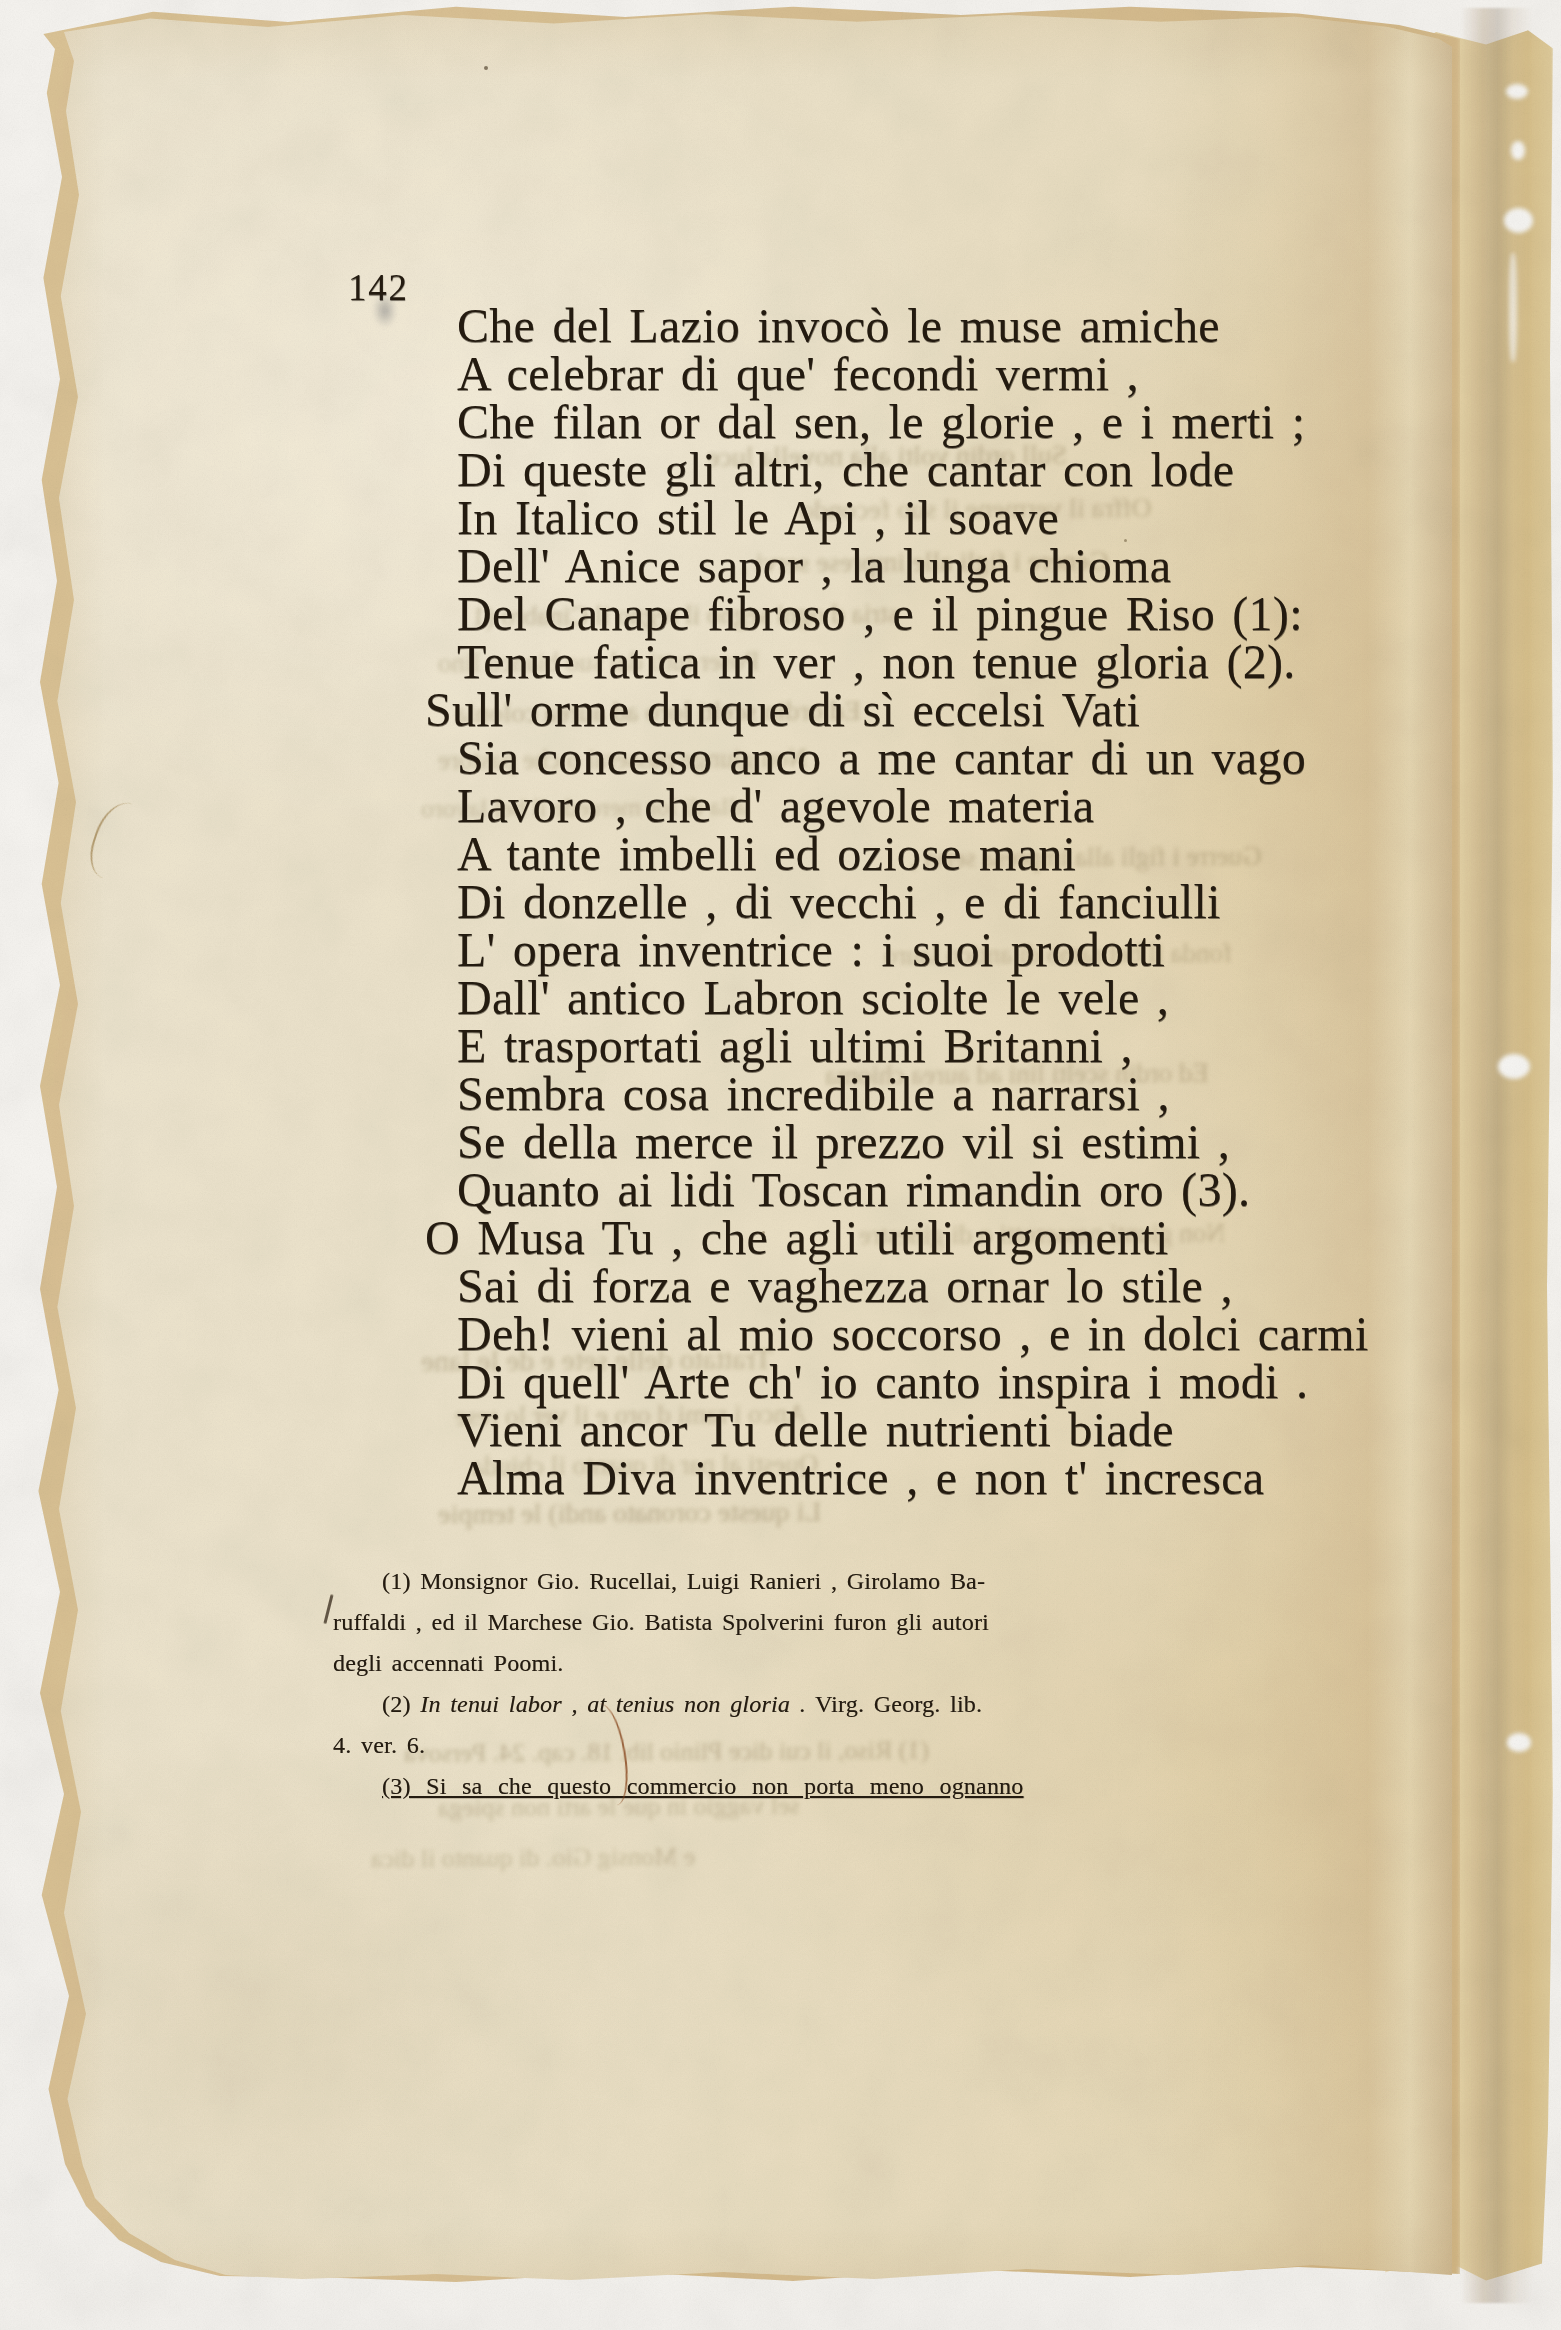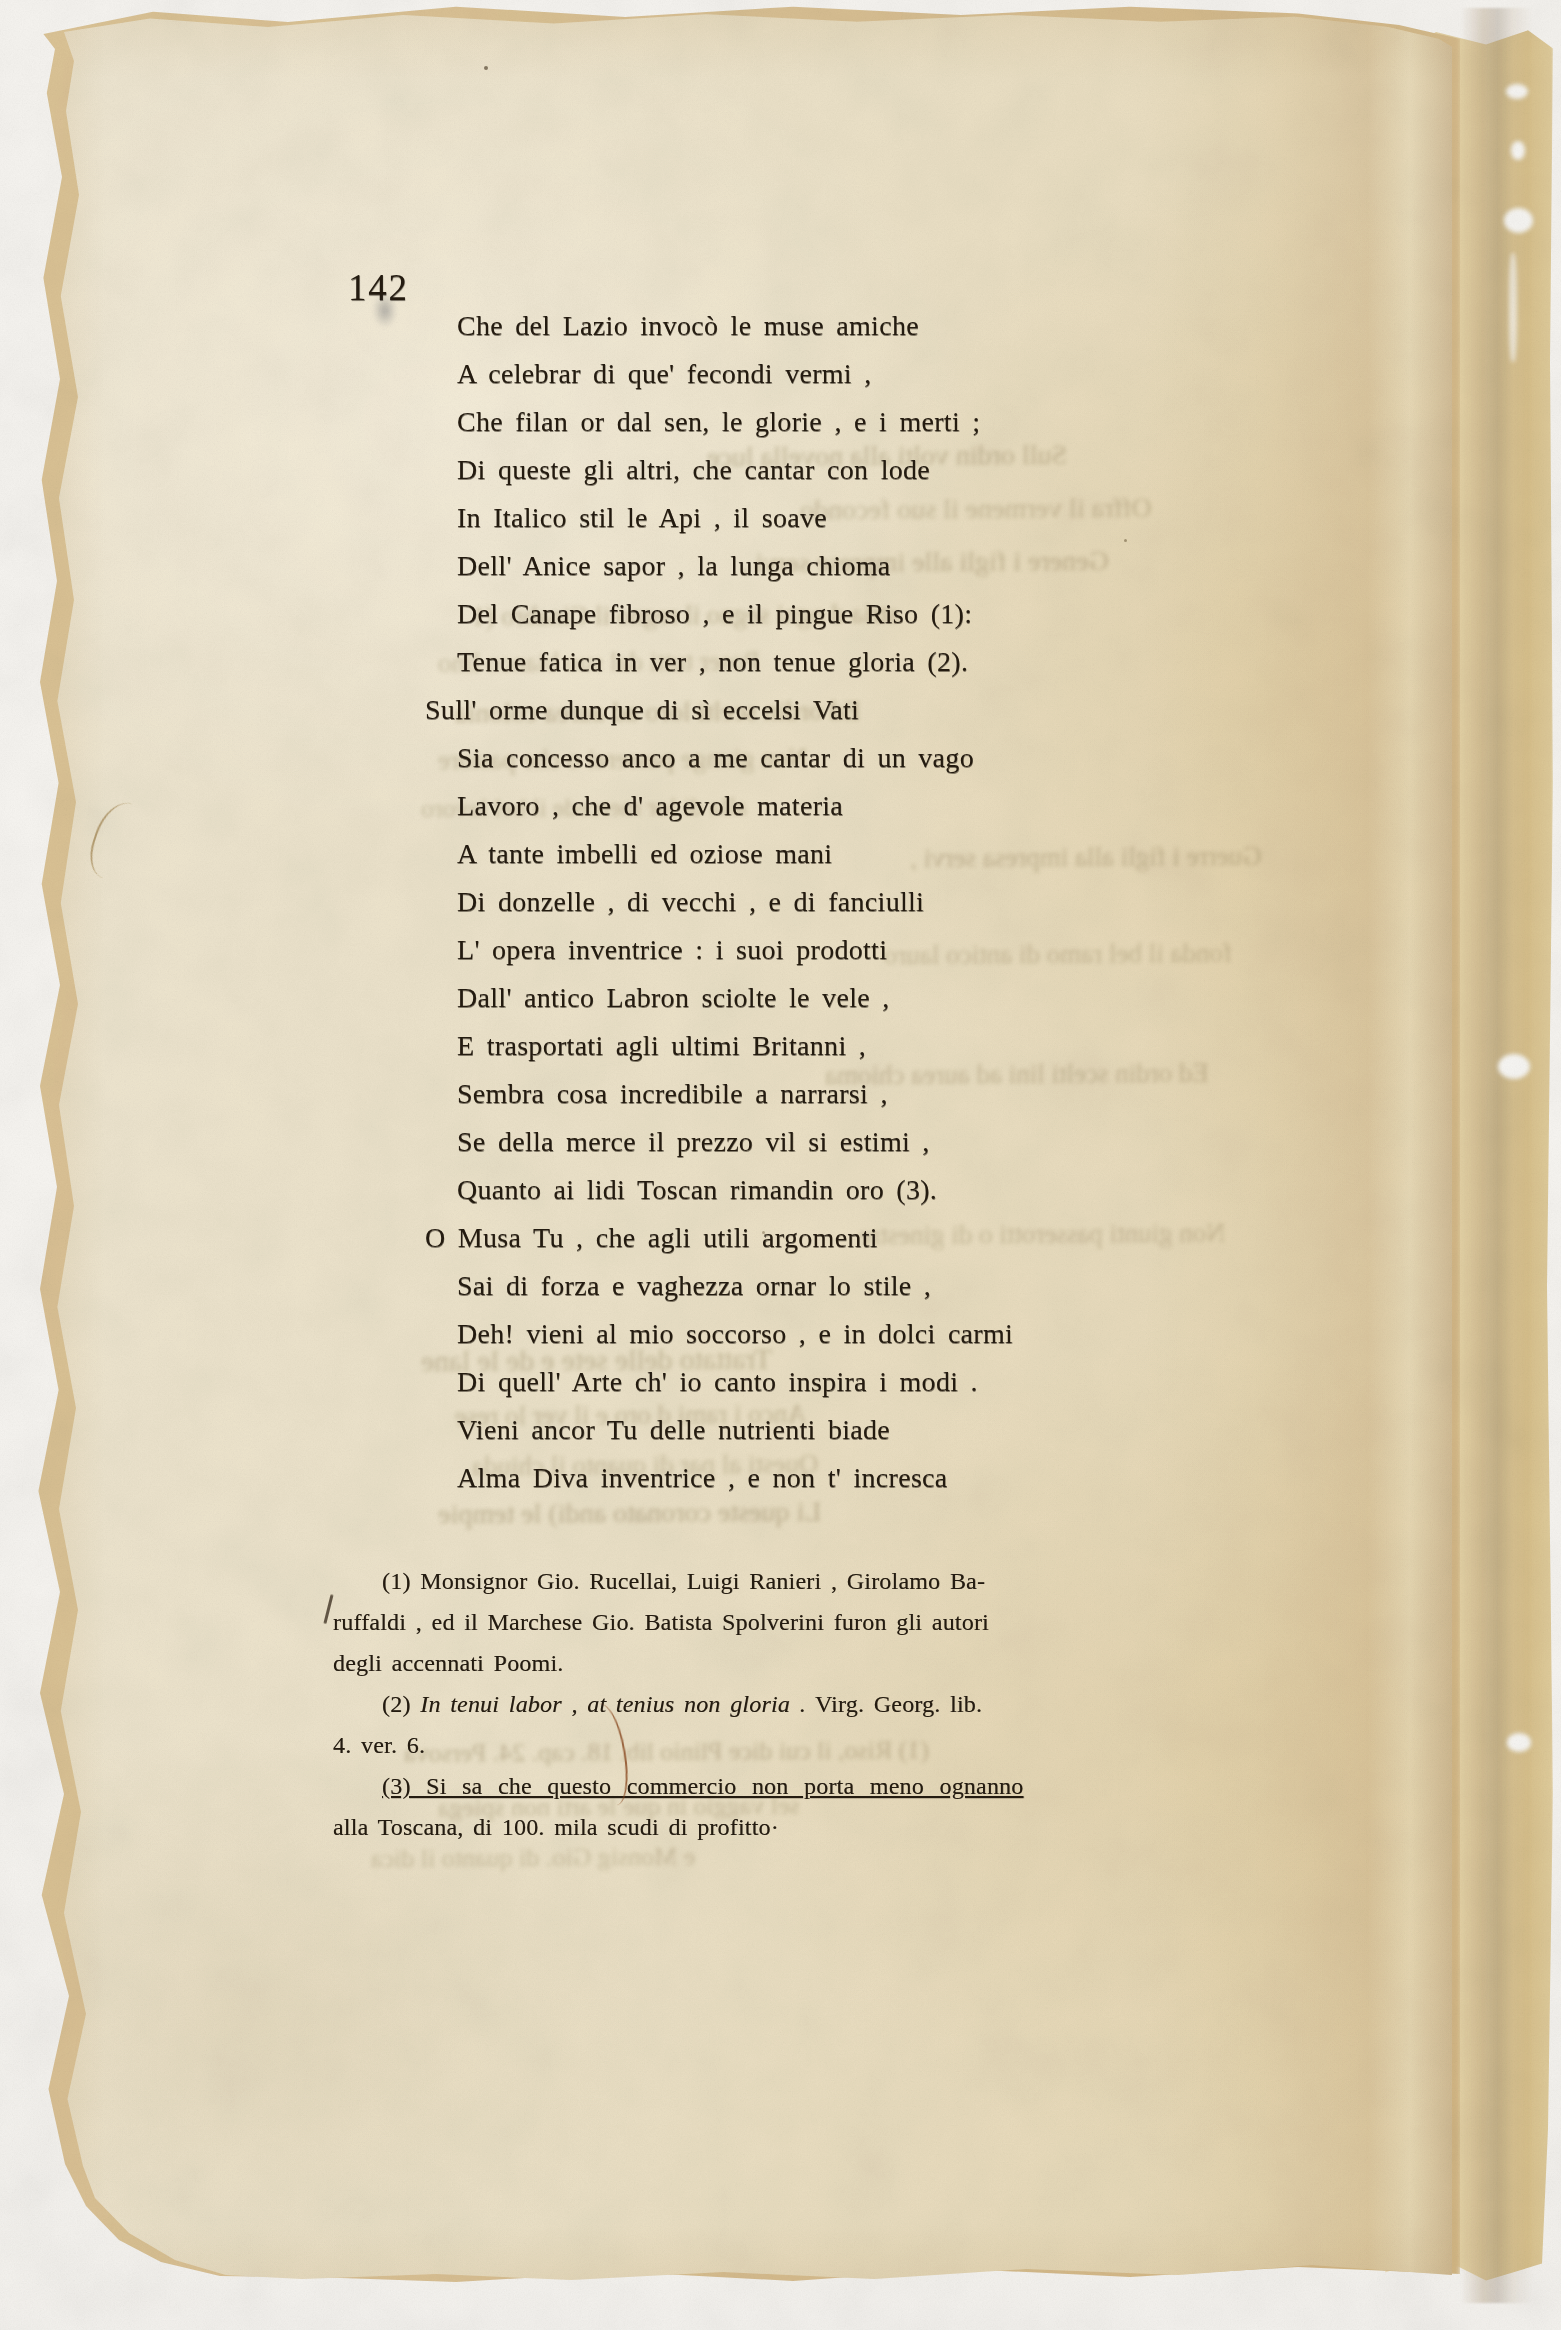--- a/index.html
+++ b/index.html
@@ -89,7 +89,7 @@
     text-shadow:0.4px 0.5px 0.7px rgba(30,22,12,.55);
   }
   .poem{
-    left:425px;top:302px;font-size:28px;line-height:48px;white-space:nowrap;
+    left:425px;top:302px;font-size:48px;line-height:48px;white-space:nowrap;
     letter-spacing:0.3px;word-spacing:5px;
     text-shadow:0.3px 0.5px 0.6px rgba(30,22,12,.5);
   }

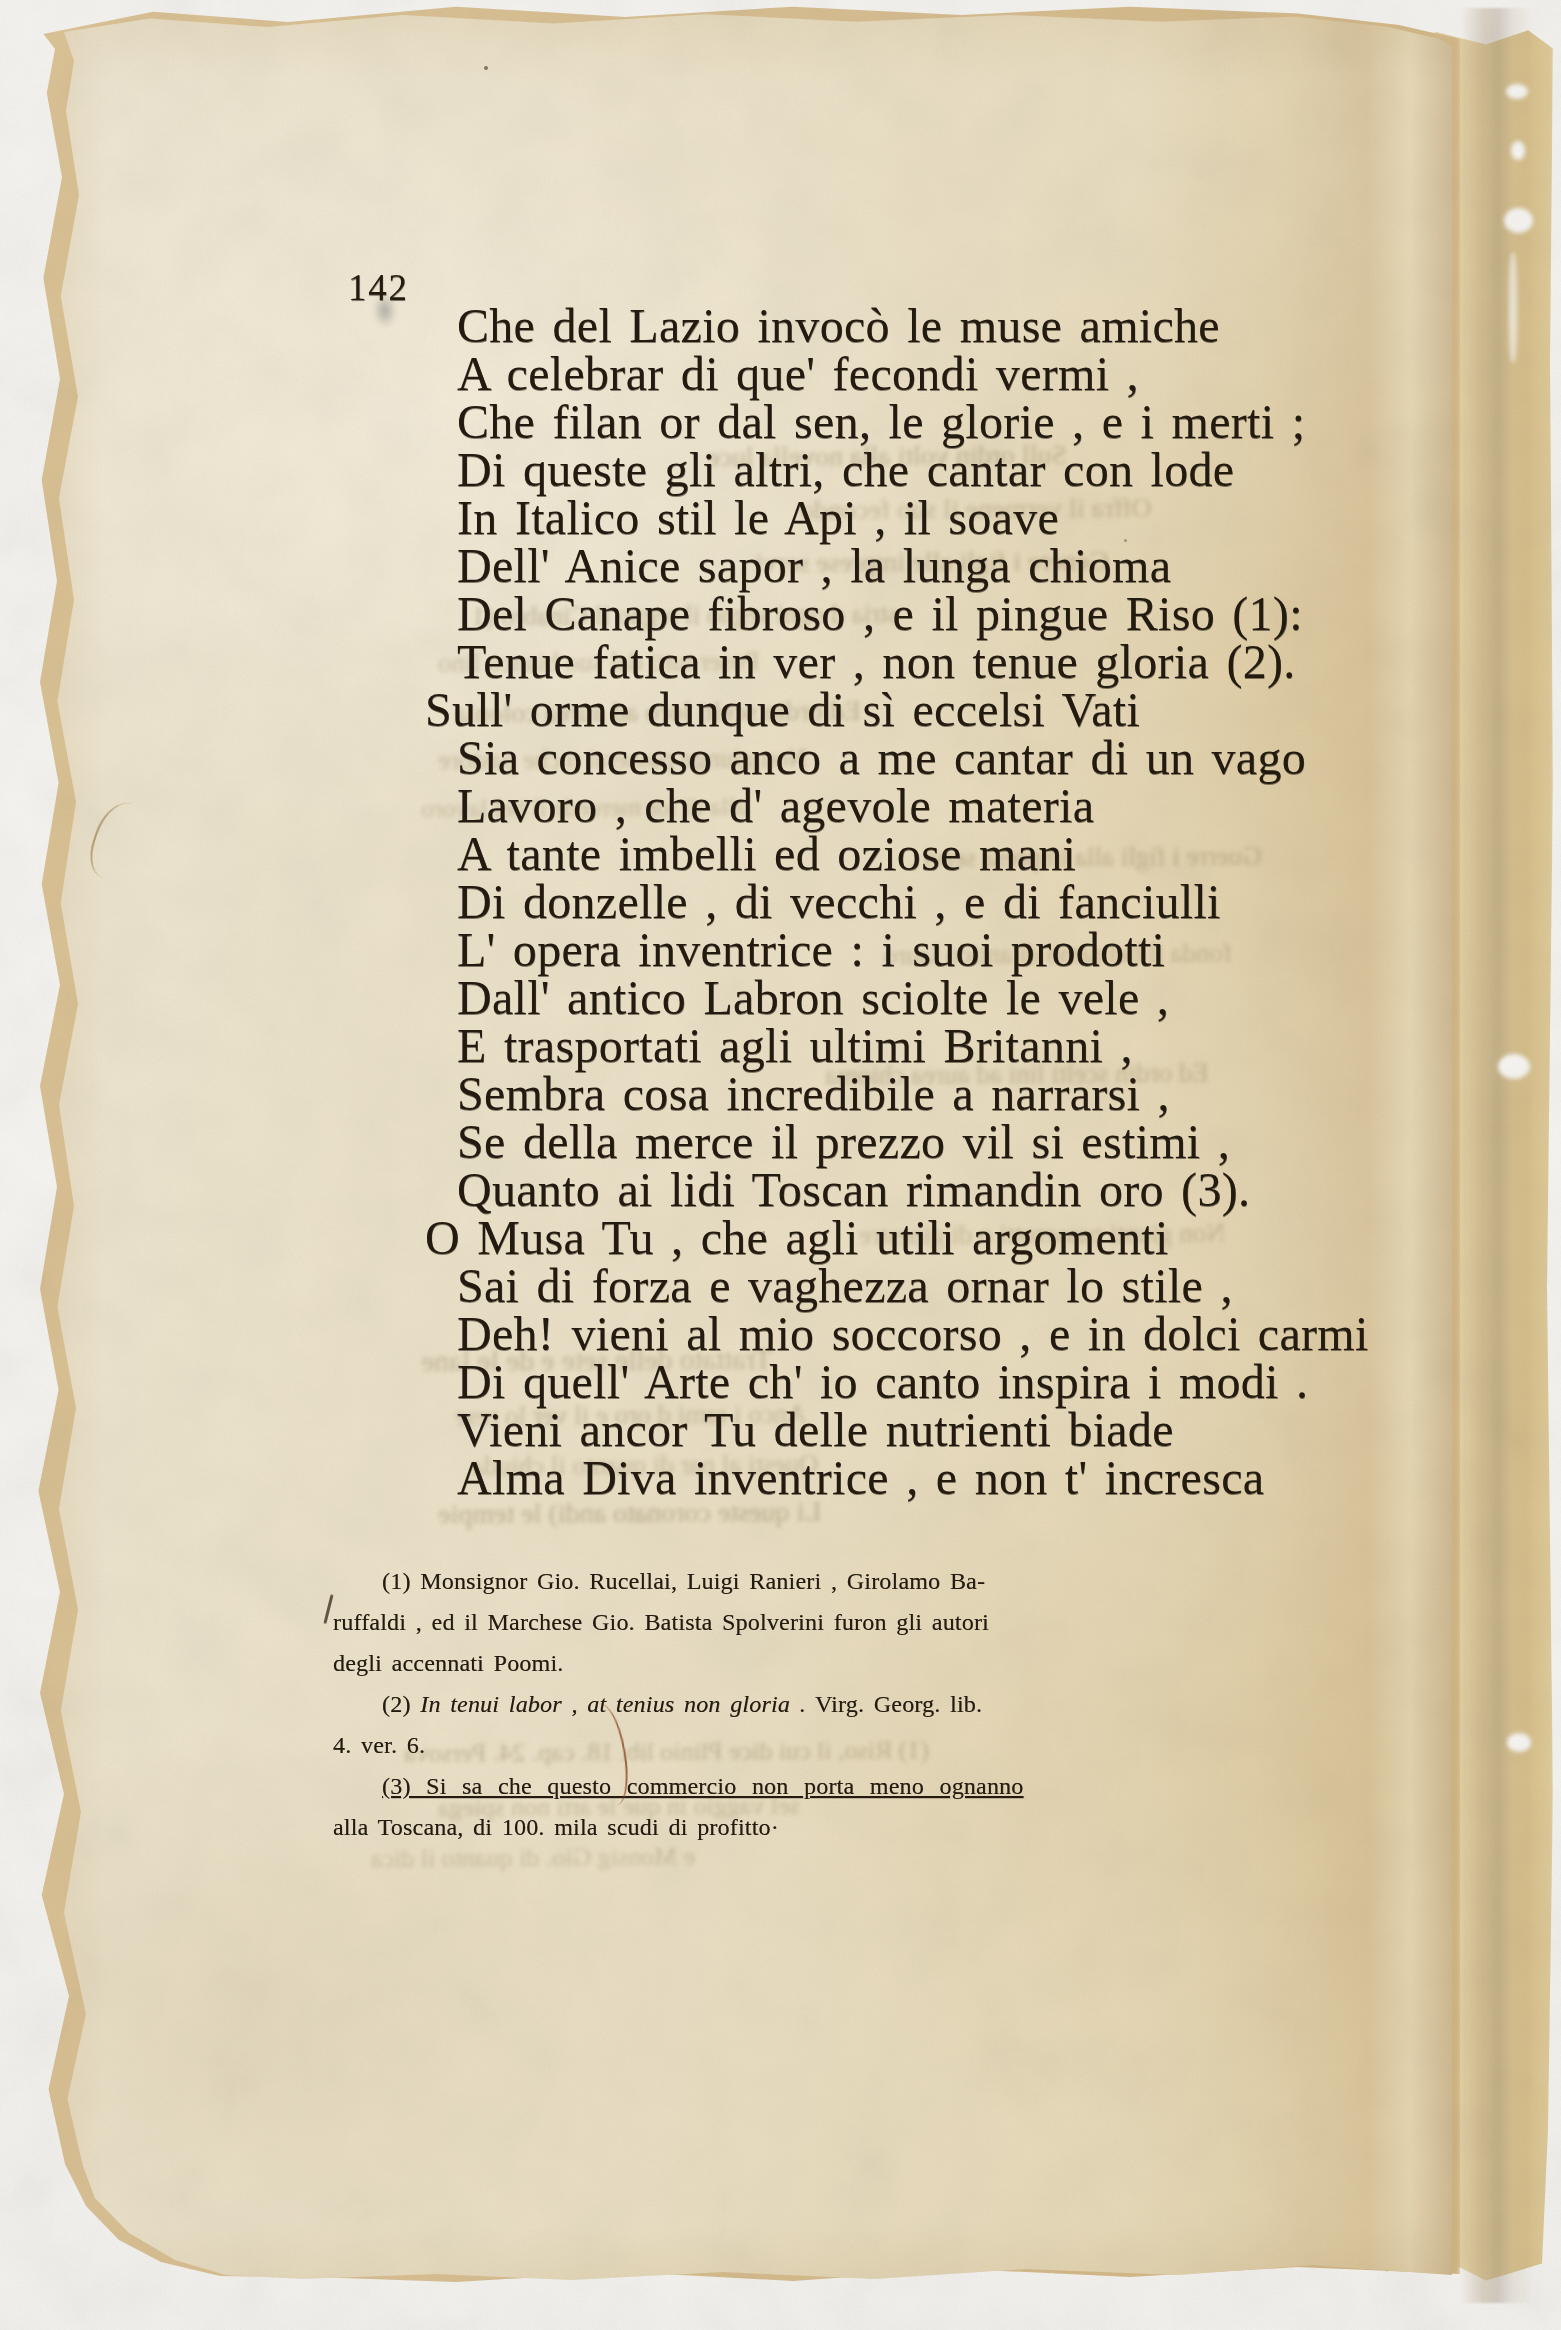--- a/index.html
+++ b/index.html
@@ -207,7 +207,6 @@
   <div class="fline ind"><span>(2) </span><i>In tenui labor , at tenius non  gloria .</i><span> Virg. Georg. lib.</span></div>
   <div class="fline">4. ver. 6.</div>
   <div class="fline ind spread">(3) Si sa che questo commercio non porta meno  ognanno</div>
-  <div class="fline">alla Toscana, di 100. mila scudi di profitto·</div>
 </div>
 
 <div class="abs smudge"></div>

